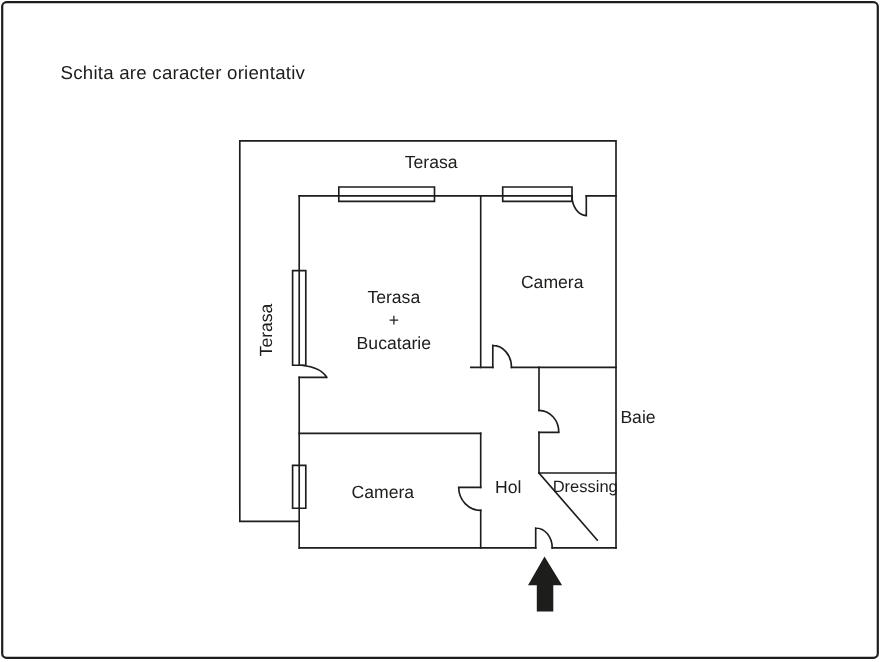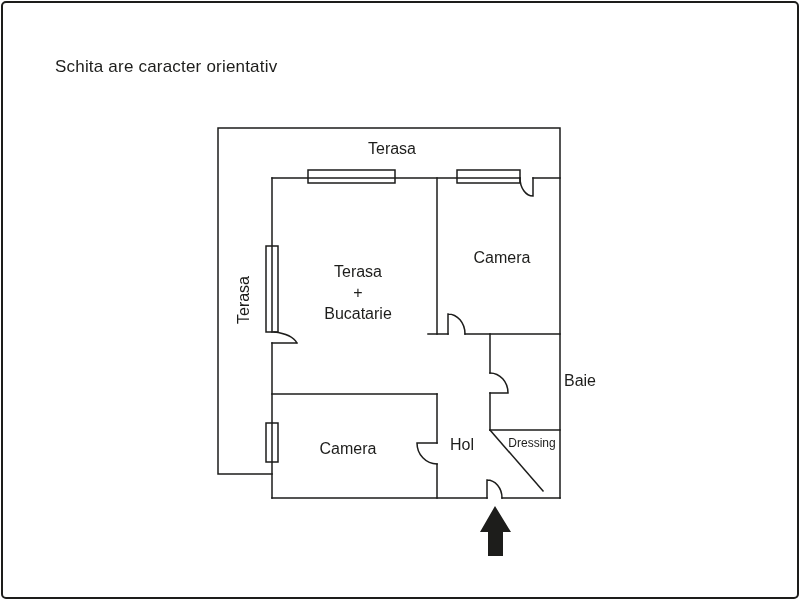--- a/index.html
+++ b/index.html
@@ -49,7 +49,7 @@
     transform: translate(-50%, -50%) rotate(-90deg);
   }
   .room-label.small {
-    font-size: 12px;
+    font-size: 15px;
   }
 </style>
 </head>

